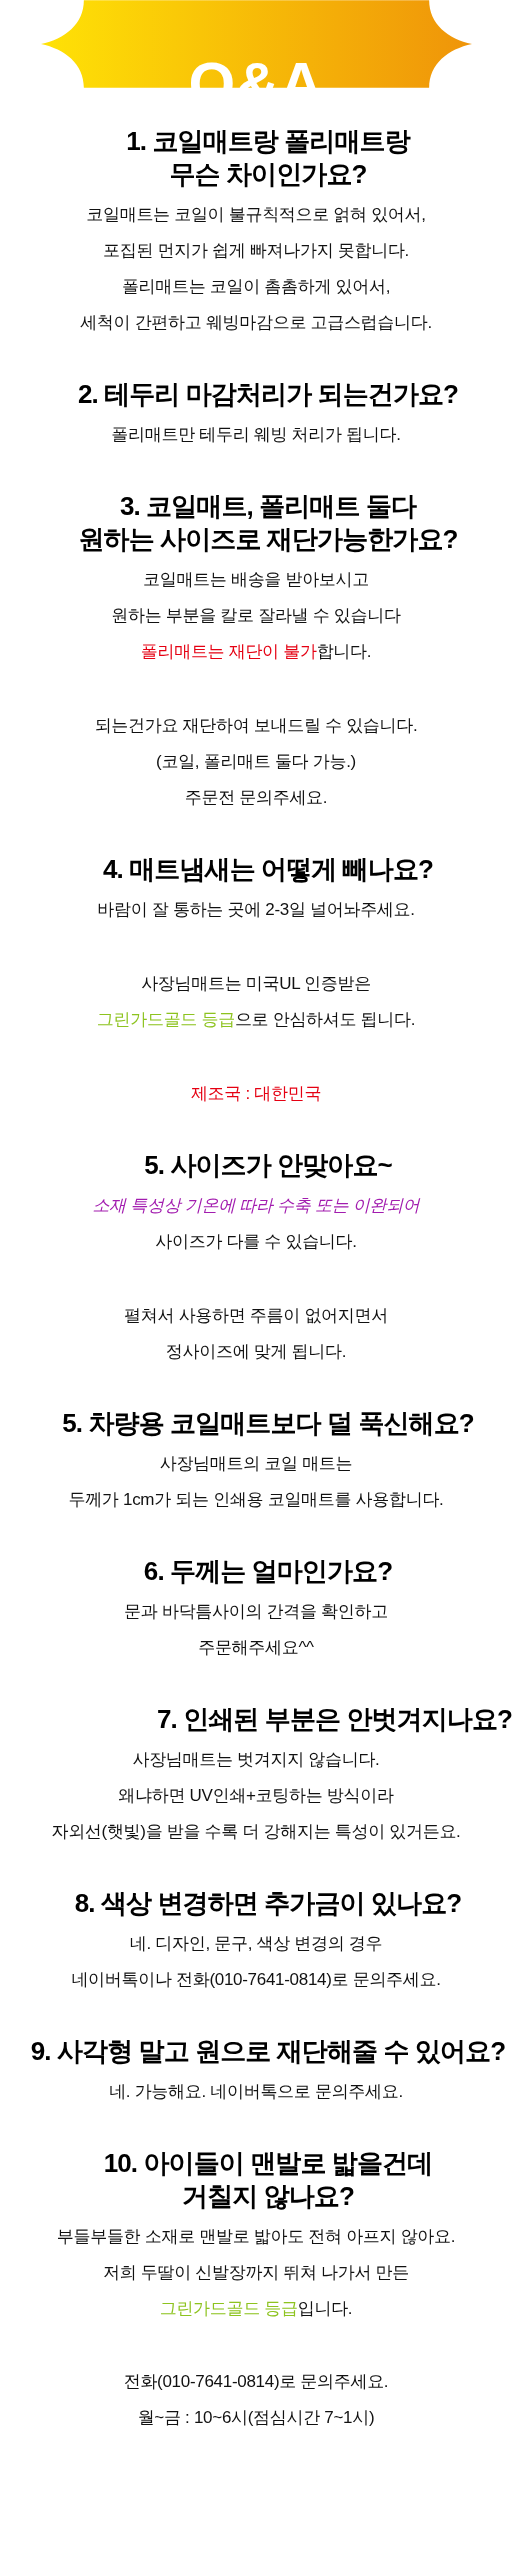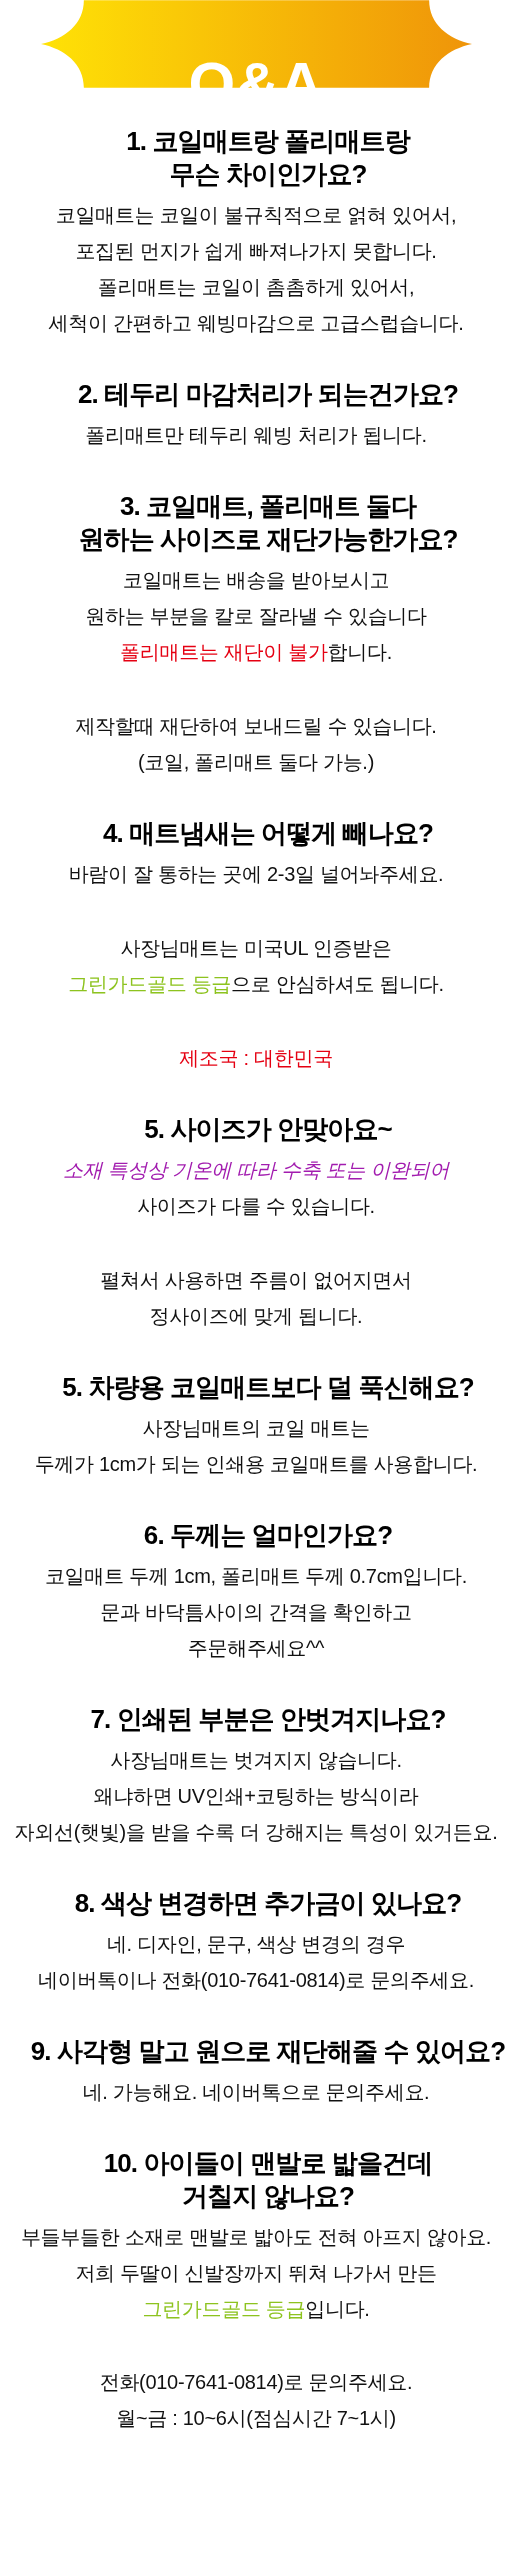--- a/index.html
+++ b/index.html
@@ -50,7 +50,7 @@
   .para{margin-top:6px;}
   .para + .para{margin-top:38px;}
   .line{
-    font-size:20px;
+    font-size:17px;
     line-height:36px;
     font-weight:400;
     letter-spacing:-0.3px;

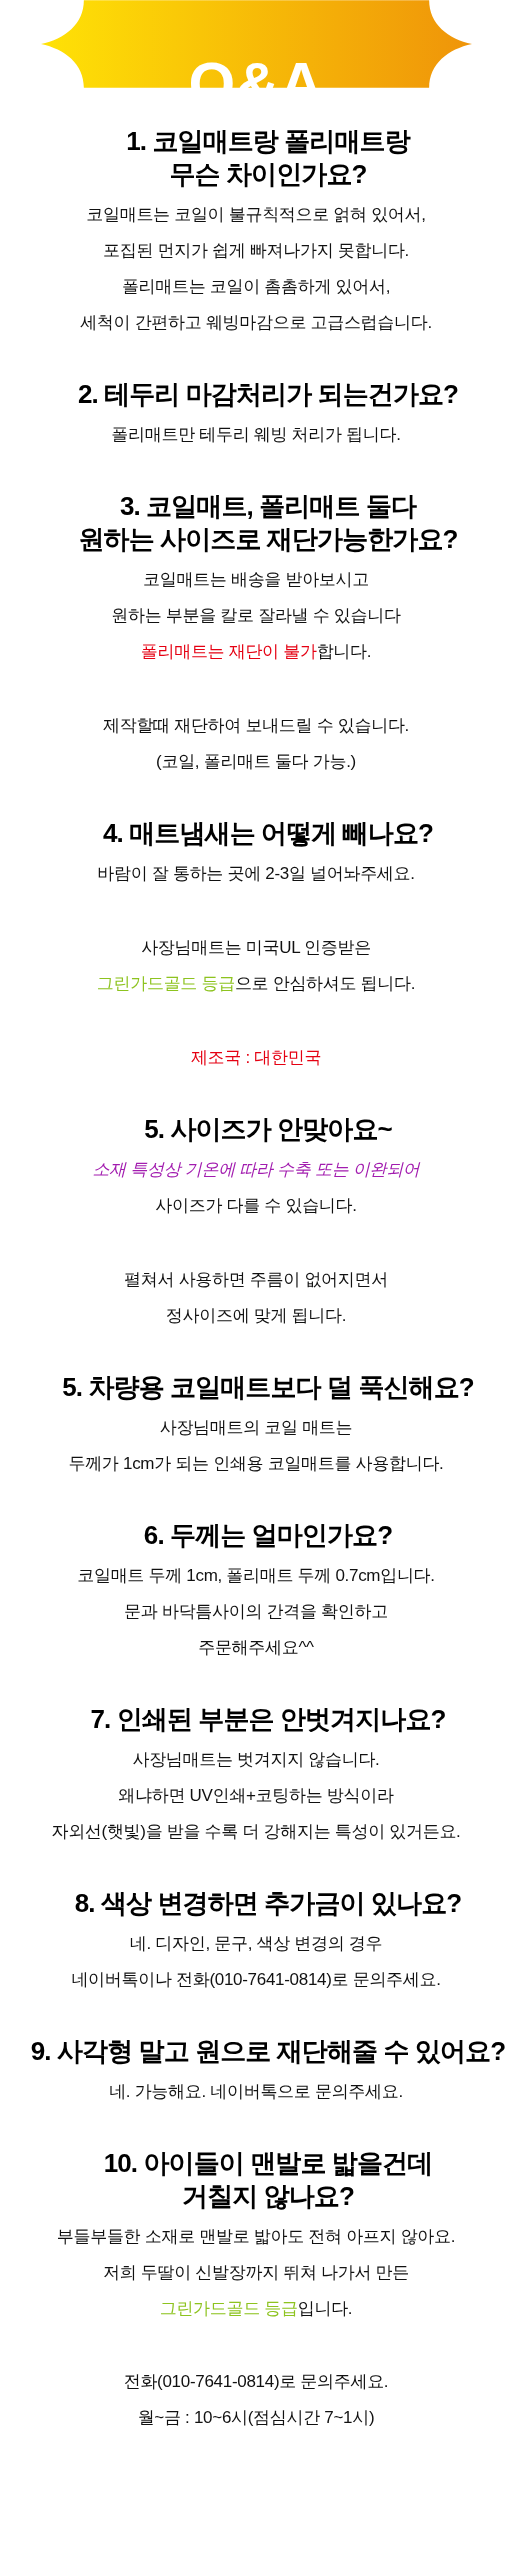--- a/index.html
+++ b/index.html
@@ -100,7 +100,7 @@
           <div class="line"><span style="color: rgb(229, 0, 18);">폴리매트는 재단이 불가</span><span style="color: rgb(17, 17, 17);">합니다.</span></div>
         </div>
         <div class="para">
-          <div class="line"><span style="color: rgb(17, 17, 17);">제작할때 재단하여 보내드릴 수 있습니다.</span></div>
+          <div class="line"><span style="color: rgb(17, 17, 17);">되는건가요 재단하여 보내드릴 수 있습니다.</span></div>
           <div class="line"><span style="color: rgb(17, 17, 17); margin-top: 36px;">(코일, 폴리매트 둘다 가능.)</span></div>
         </div>
       </section>

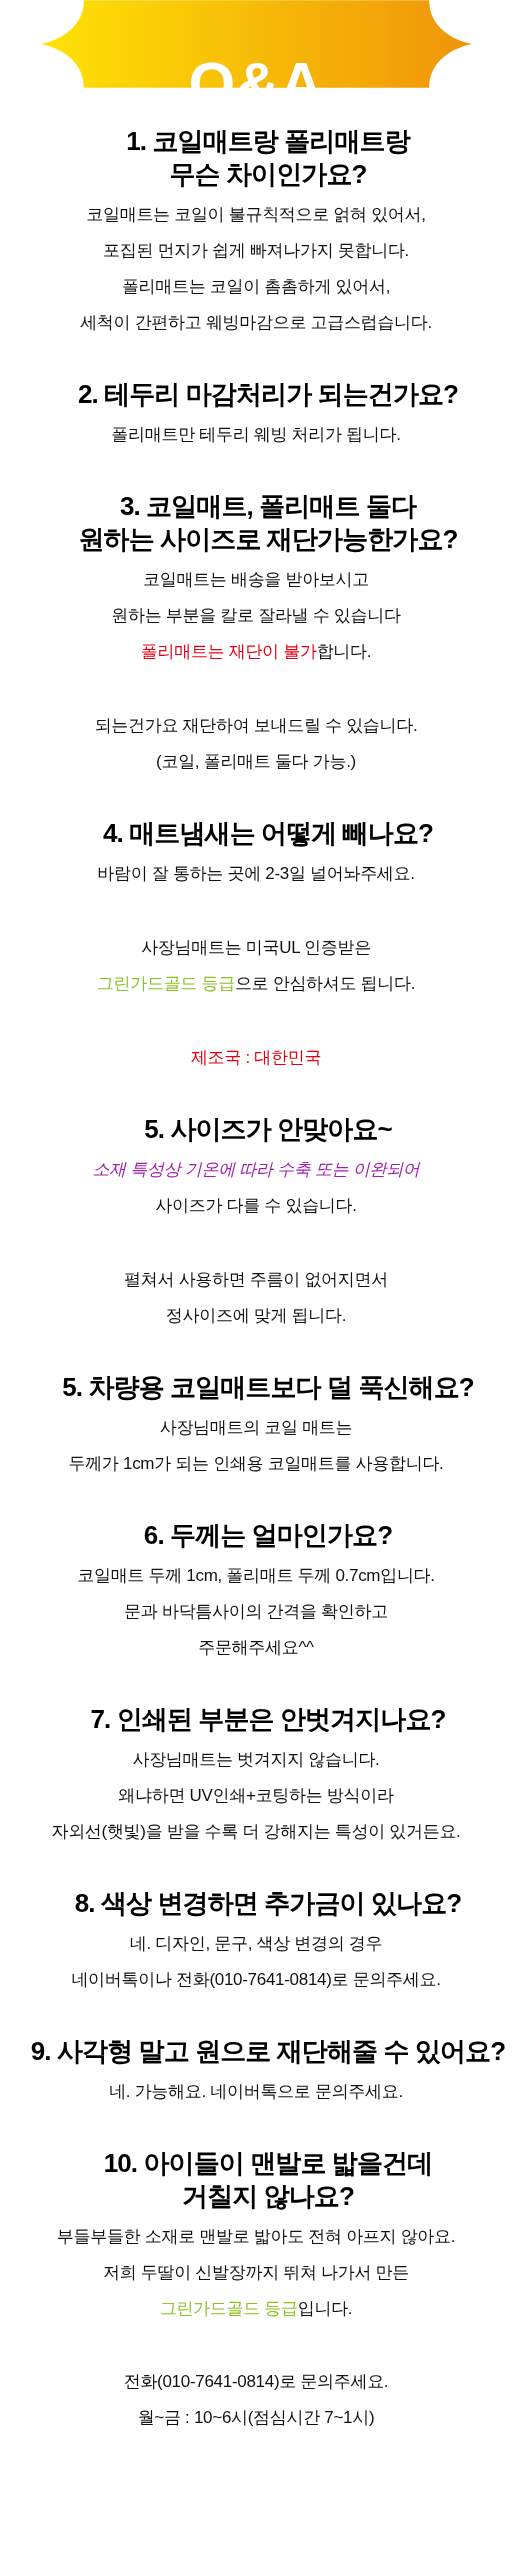--- a/index.html
+++ b/index.html
@@ -102,6 +102,7 @@
         <div class="para">
           <div class="line"><span style="color: rgb(17, 17, 17);">되는건가요 재단하여 보내드릴 수 있습니다.</span></div>
           <div class="line"><span style="color: rgb(17, 17, 17); margin-top: 36px;">(코일, 폴리매트 둘다 가능.)</span></div>
+          <div class="line"><span style="color: rgb(17, 17, 17);">주문전 문의주세요.</span></div>
         </div>
       </section>
       <section class="faq-item">

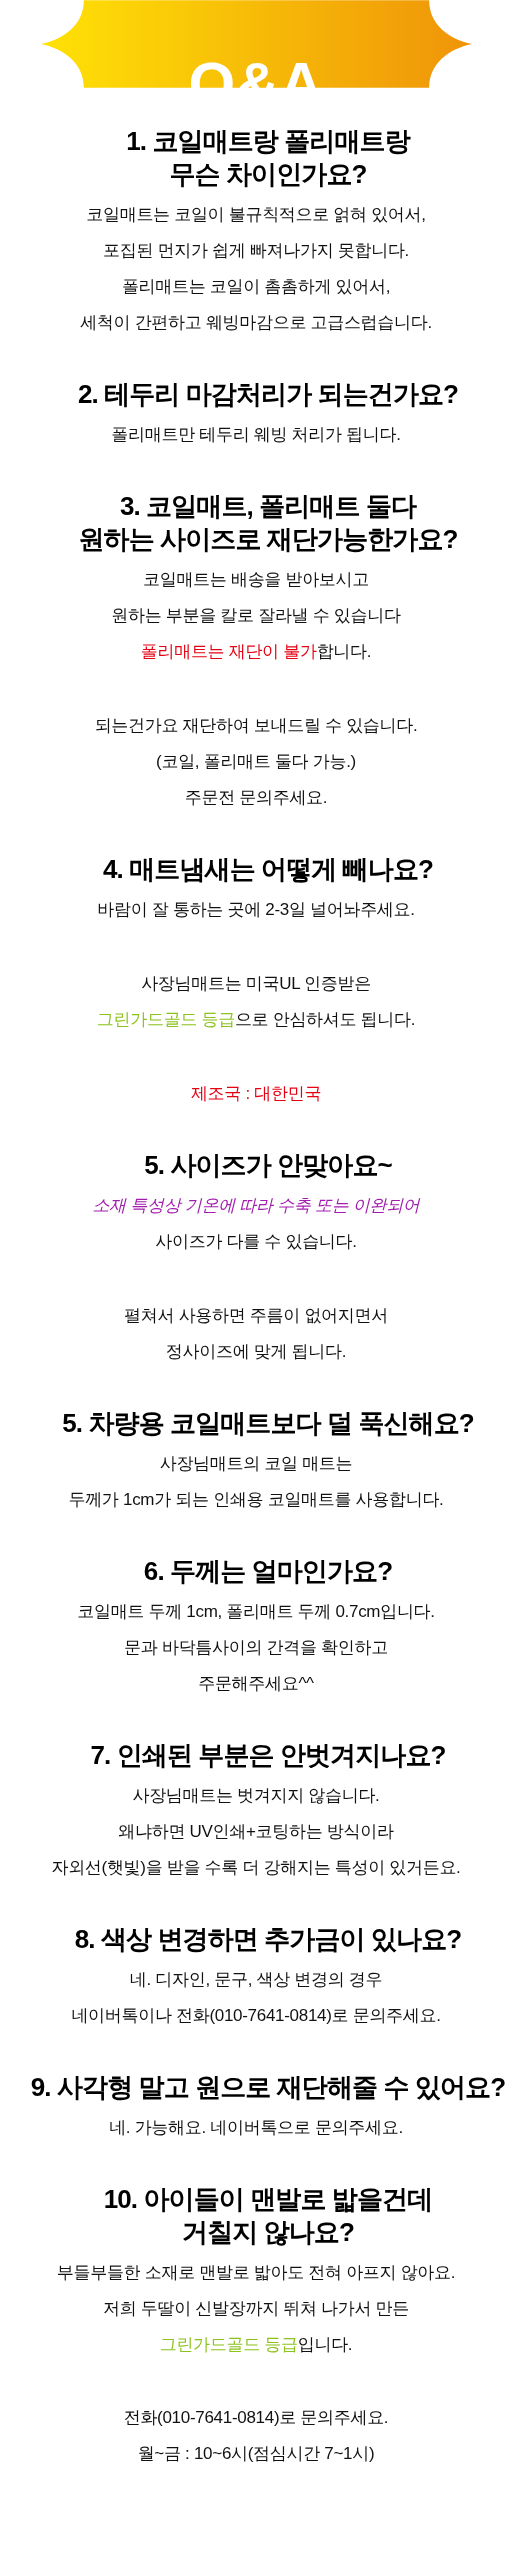--- a/index.html
+++ b/index.html
@@ -139,7 +139,6 @@
       <section class="faq-item">
         <h2 style="color: rgb(0, 0, 0);">6. 두께는 얼마인가요?</h2>
         <div class="para">
-          <div class="line"><span style="color: rgb(17, 17, 17);">코일매트 두께 1cm, 폴리매트 두께 0.7cm입니다.</span></div>
           <div class="line"><span style="color: rgb(17, 17, 17);">문과 바닥틈사이의 간격을 확인하고</span></div>
           <div class="line"><span style="color: rgb(17, 17, 17);">주문해주세요^^</span></div>
         </div>

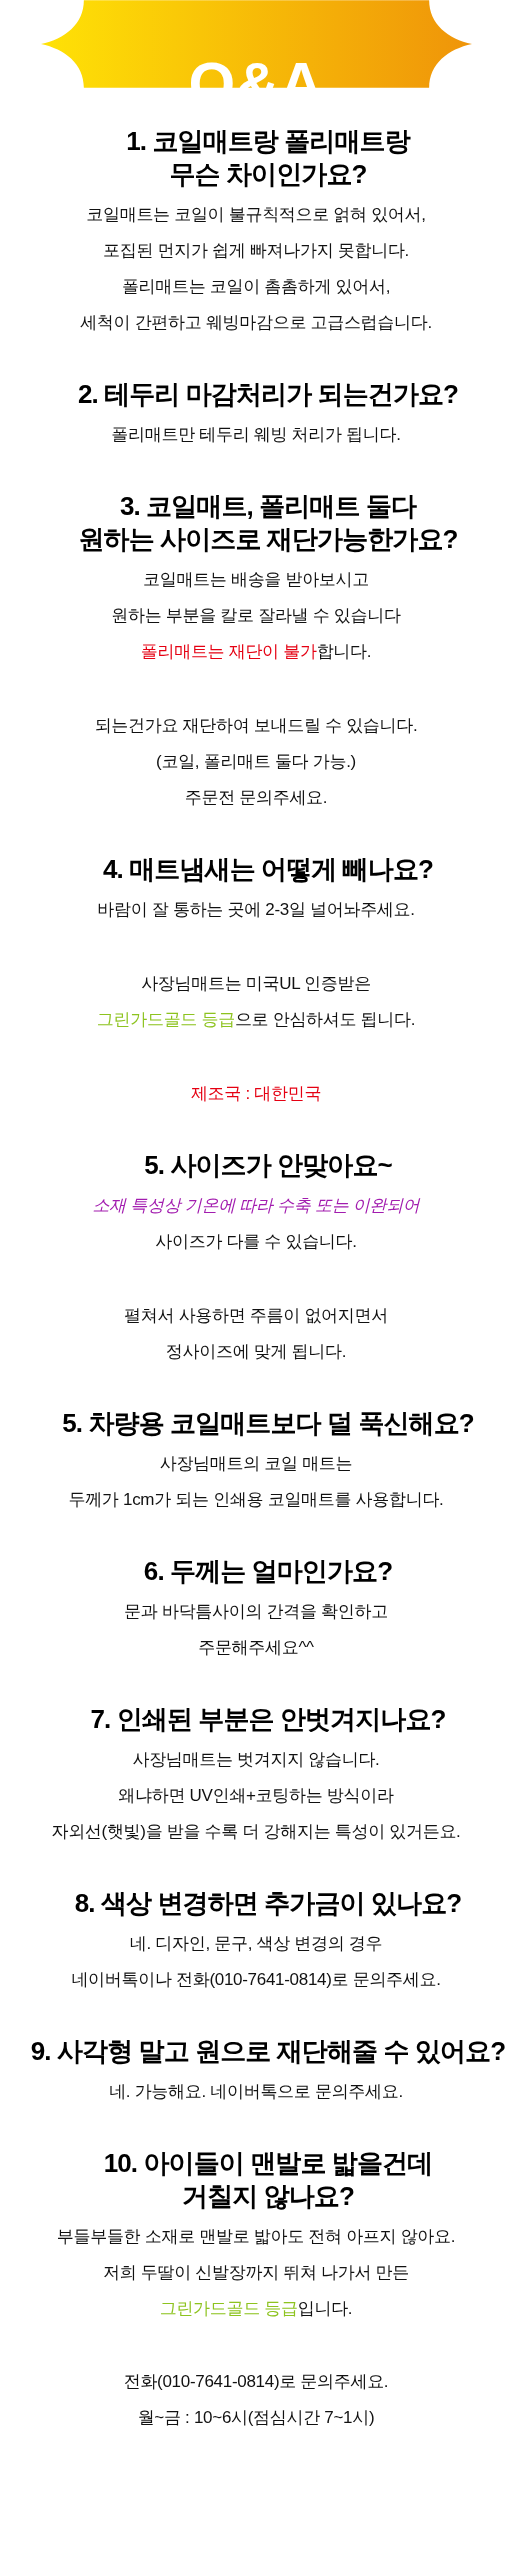--- a/index.html
+++ b/index.html
@@ -144,7 +144,7 @@
         </div>
       </section>
       <section class="faq-item">
-        <h2 style="color: rgb(0, 0, 0);">7. 인쇄된 부분은 안벗겨지나요?</h2>
+        <h2 style="color: rgb(0, 0, 0); text-align: right;">7. 인쇄된 부분은 안벗겨지나요?</h2>
         <div class="para">
           <div class="line"><span style="color: rgb(17, 17, 17);">사장님매트는 벗겨지지 않습니다.</span></div>
           <div class="line"><span style="color: rgb(17, 17, 17);">왜냐하면 UV인쇄+코팅하는 방식이라</span></div>

